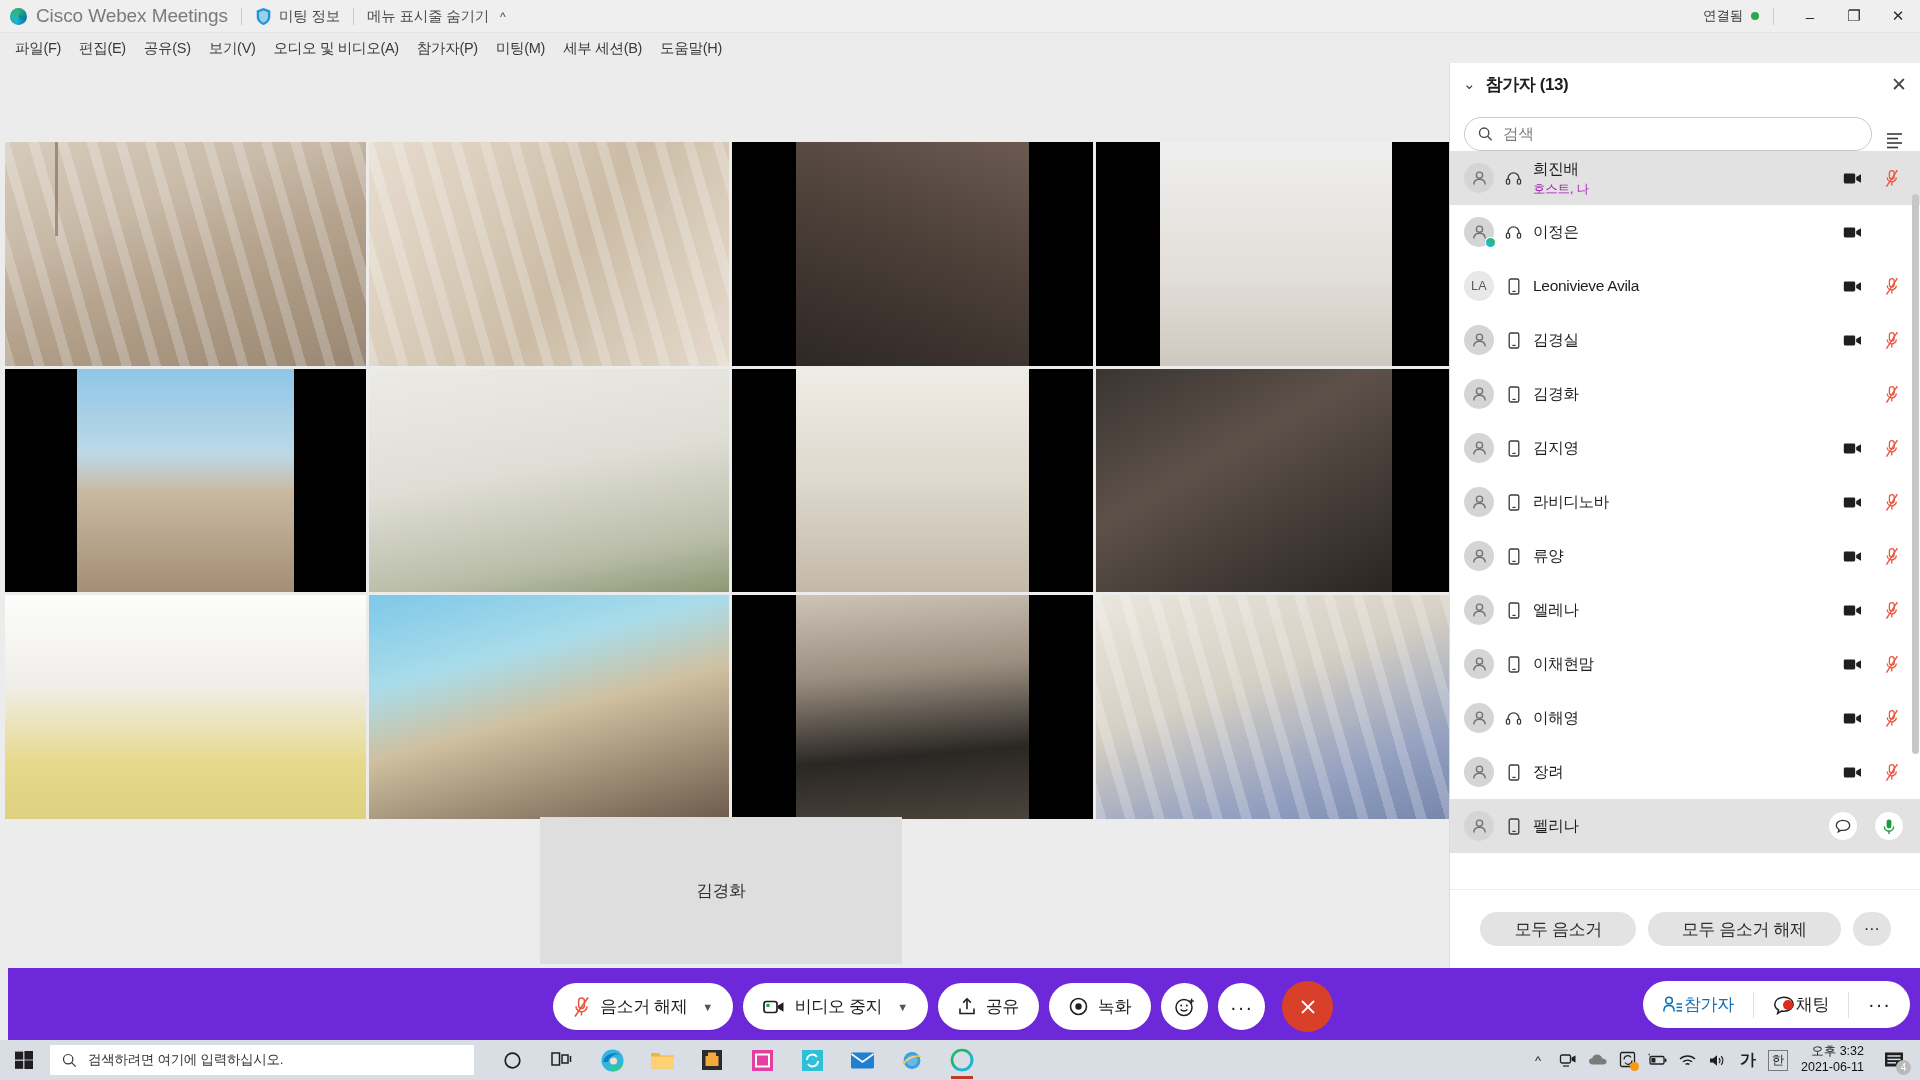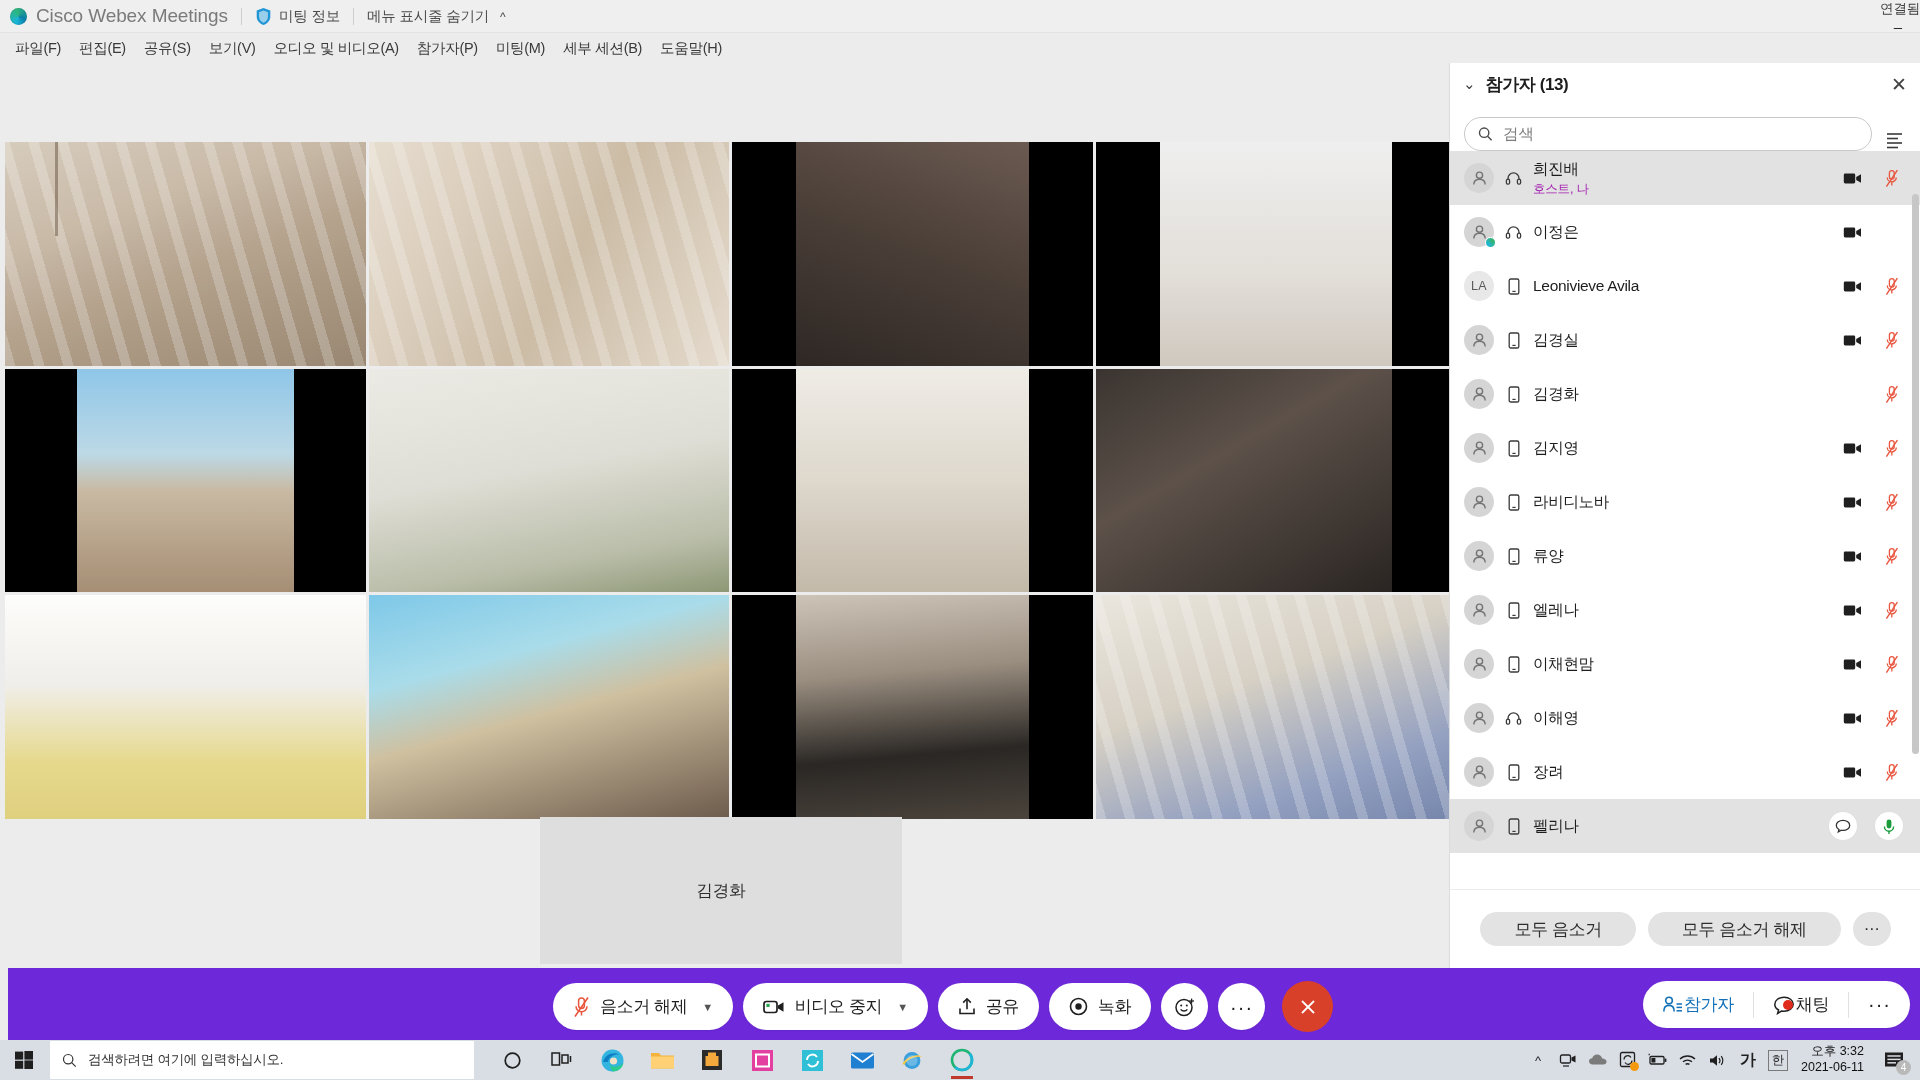--- a/index.html
+++ b/index.html
@@ -30,7 +30,7 @@
   .tb-item { font-size: 14.5px; color: #4a4a4a; margin-left: 7px; letter-spacing:-.2px;}
   .tb-hide { font-size: 14.5px; color:#4a4a4a; letter-spacing:-.2px;}
   .caret-up { display:inline-block; margin-left:7px; color:#4a4a4a; font-size:12px;}
-  .tb-right { margin-left:auto; display:flex; align-items:flex-end; height:100%;flex-direction:column; }
+  .tb-right { margin-left:auto; display:flex; align-items:center; height:100%; }
   .conn-text { font-size:13.5px; color:#3d3d3d; letter-spacing:-.2px;}
   .conn-dot { width:8px;height:8px;border-radius:50%;background:#2aa84a;margin-left:8px;}
   .vsep2 { width:1px;height:17px;background:#cdcdcd;margin:0 14px;}

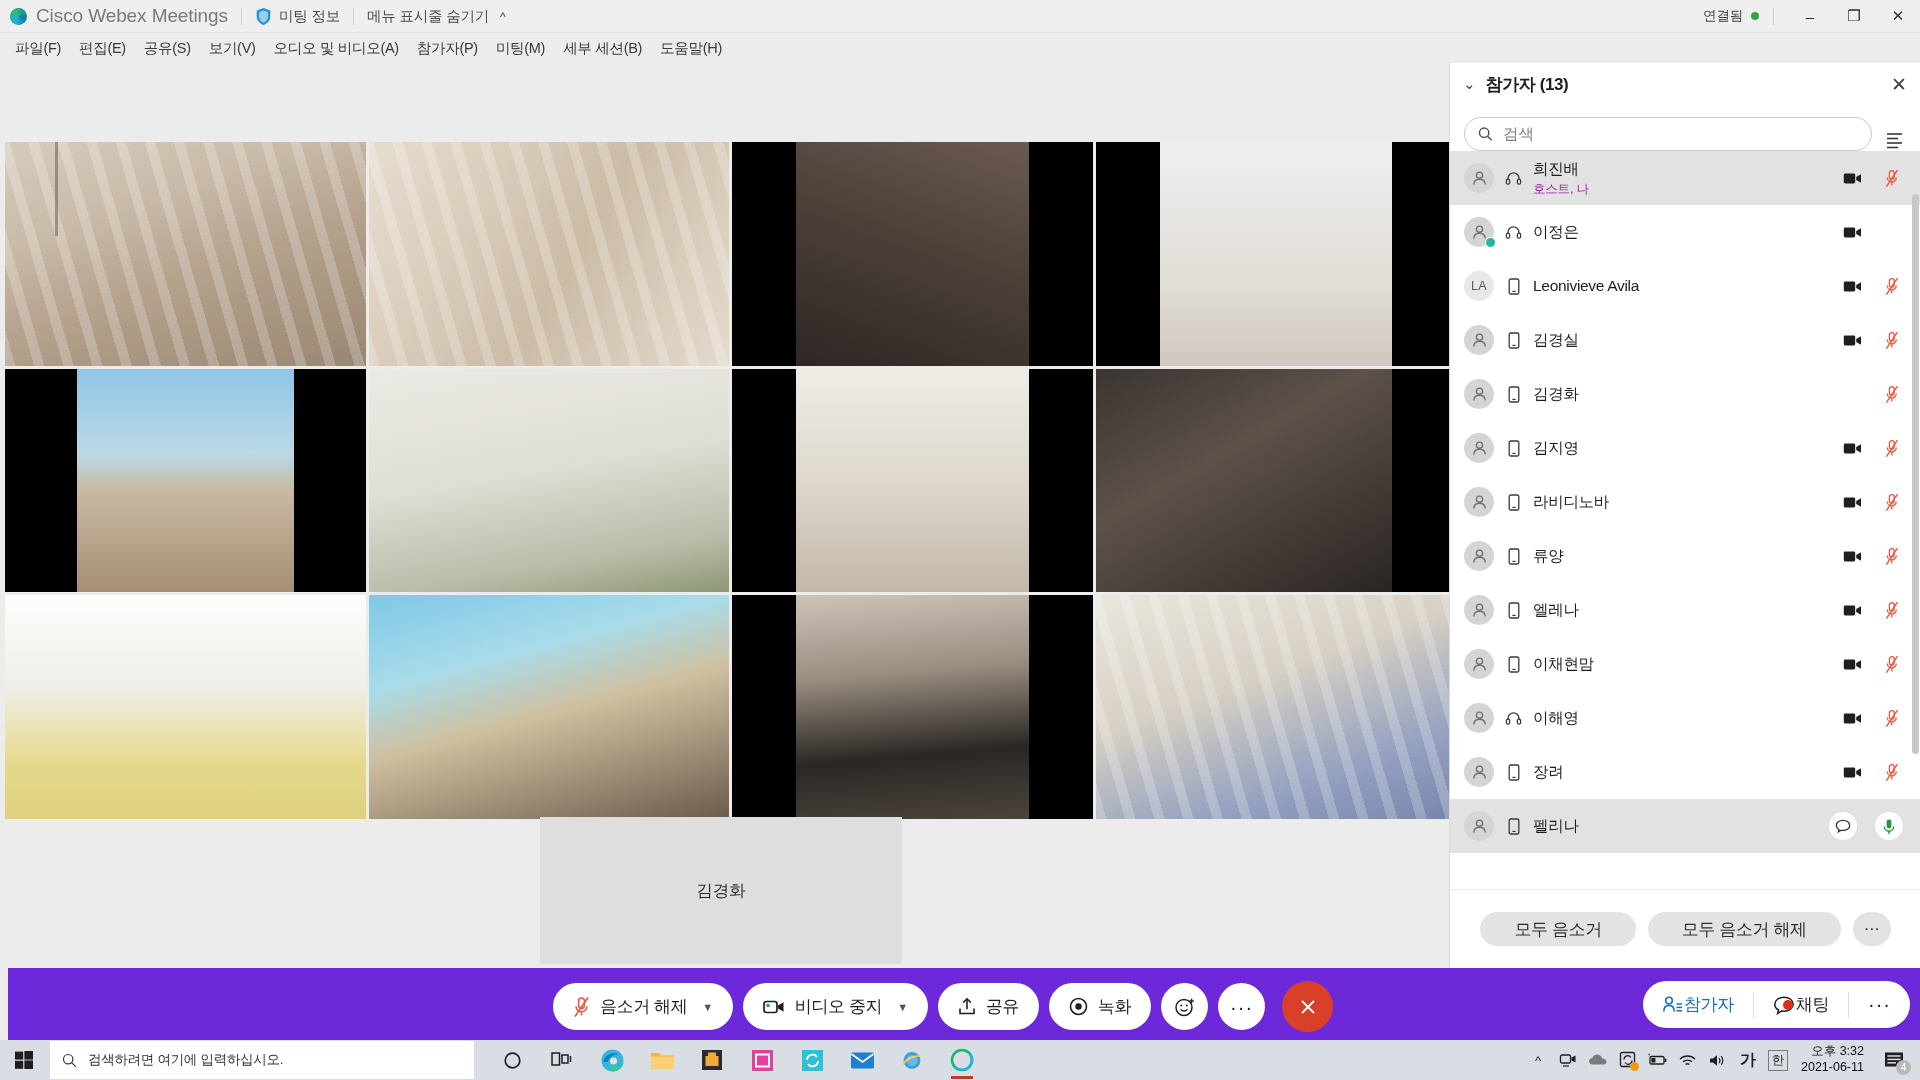--- a/index.html
+++ b/index.html
@@ -202,7 +202,7 @@
   }
   .startbtn{ width:48px;height:40px;display:flex;align-items:center;justify-content:center;}
   .tb-search{
-    width:424px;height:38px;background:#fff;border-radius:1px;display:flex;align-items:center;
+    width:424px;height:30px;background:#fff;border-radius:1px;display:flex;align-items:center;
     gap:11px;padding:0 12px;margin-left:2px;
   }
   .tb-search span{font-size:13.5px;color:#333;letter-spacing:-.3px;}

